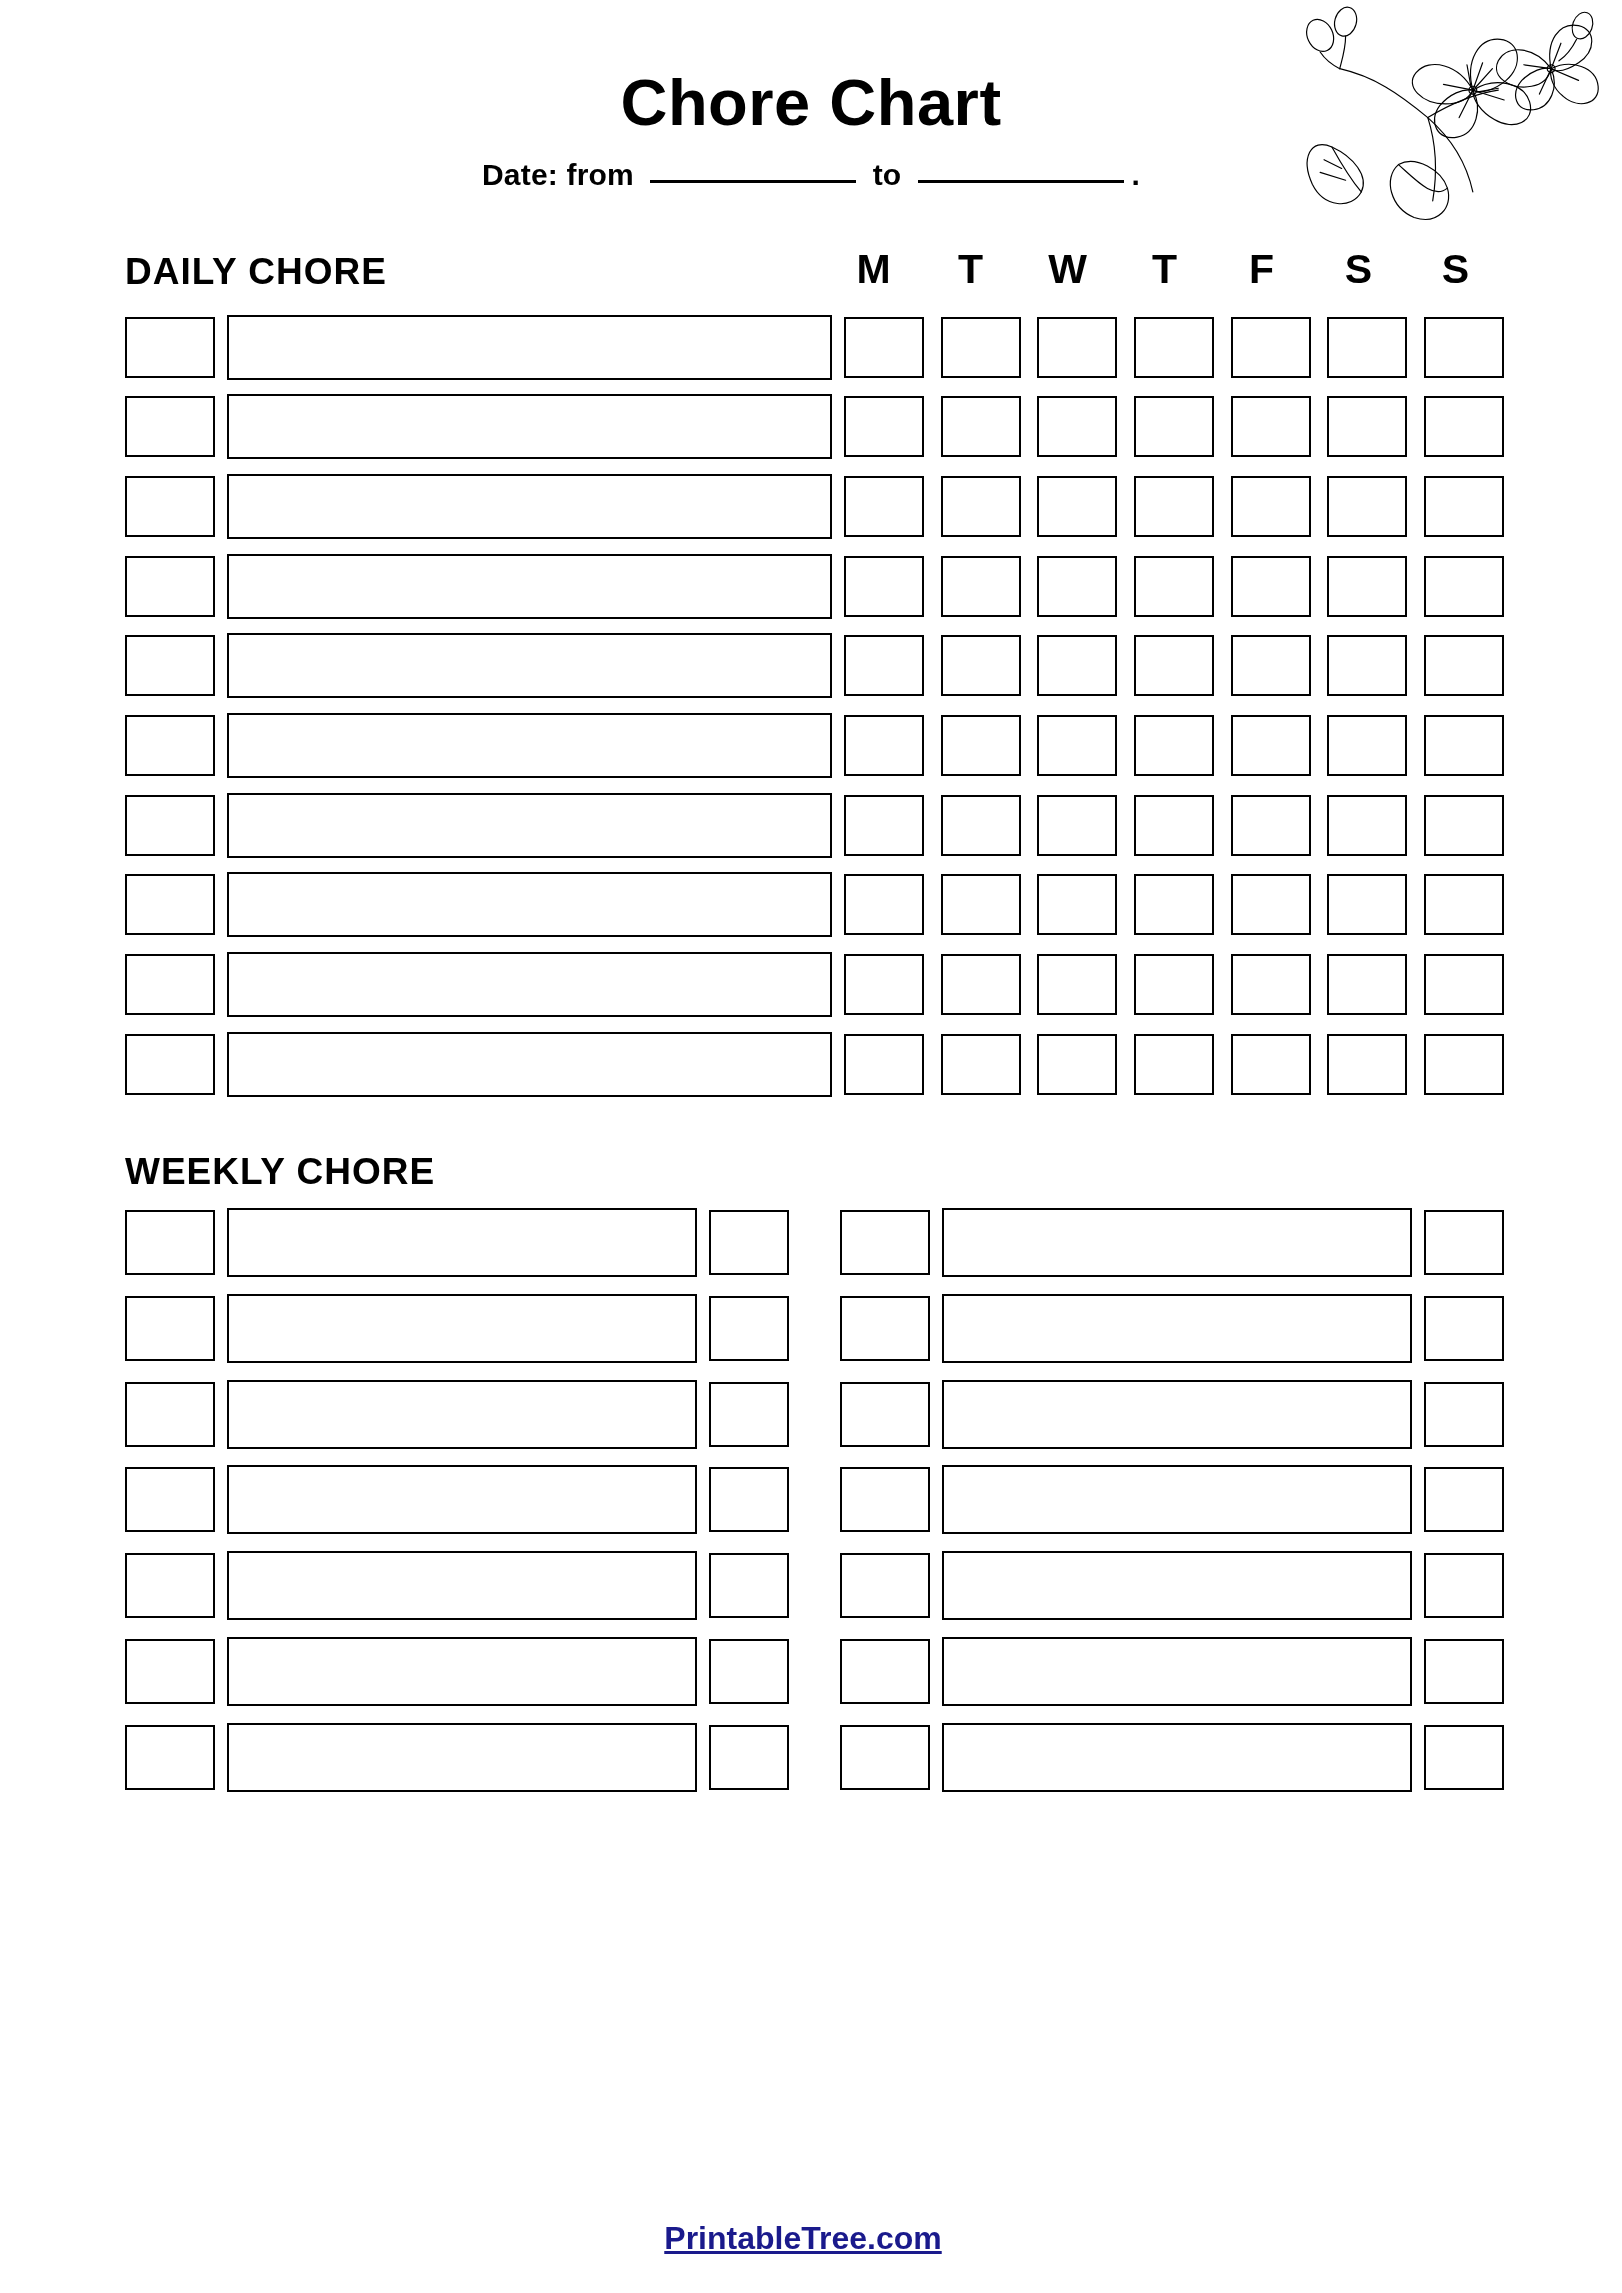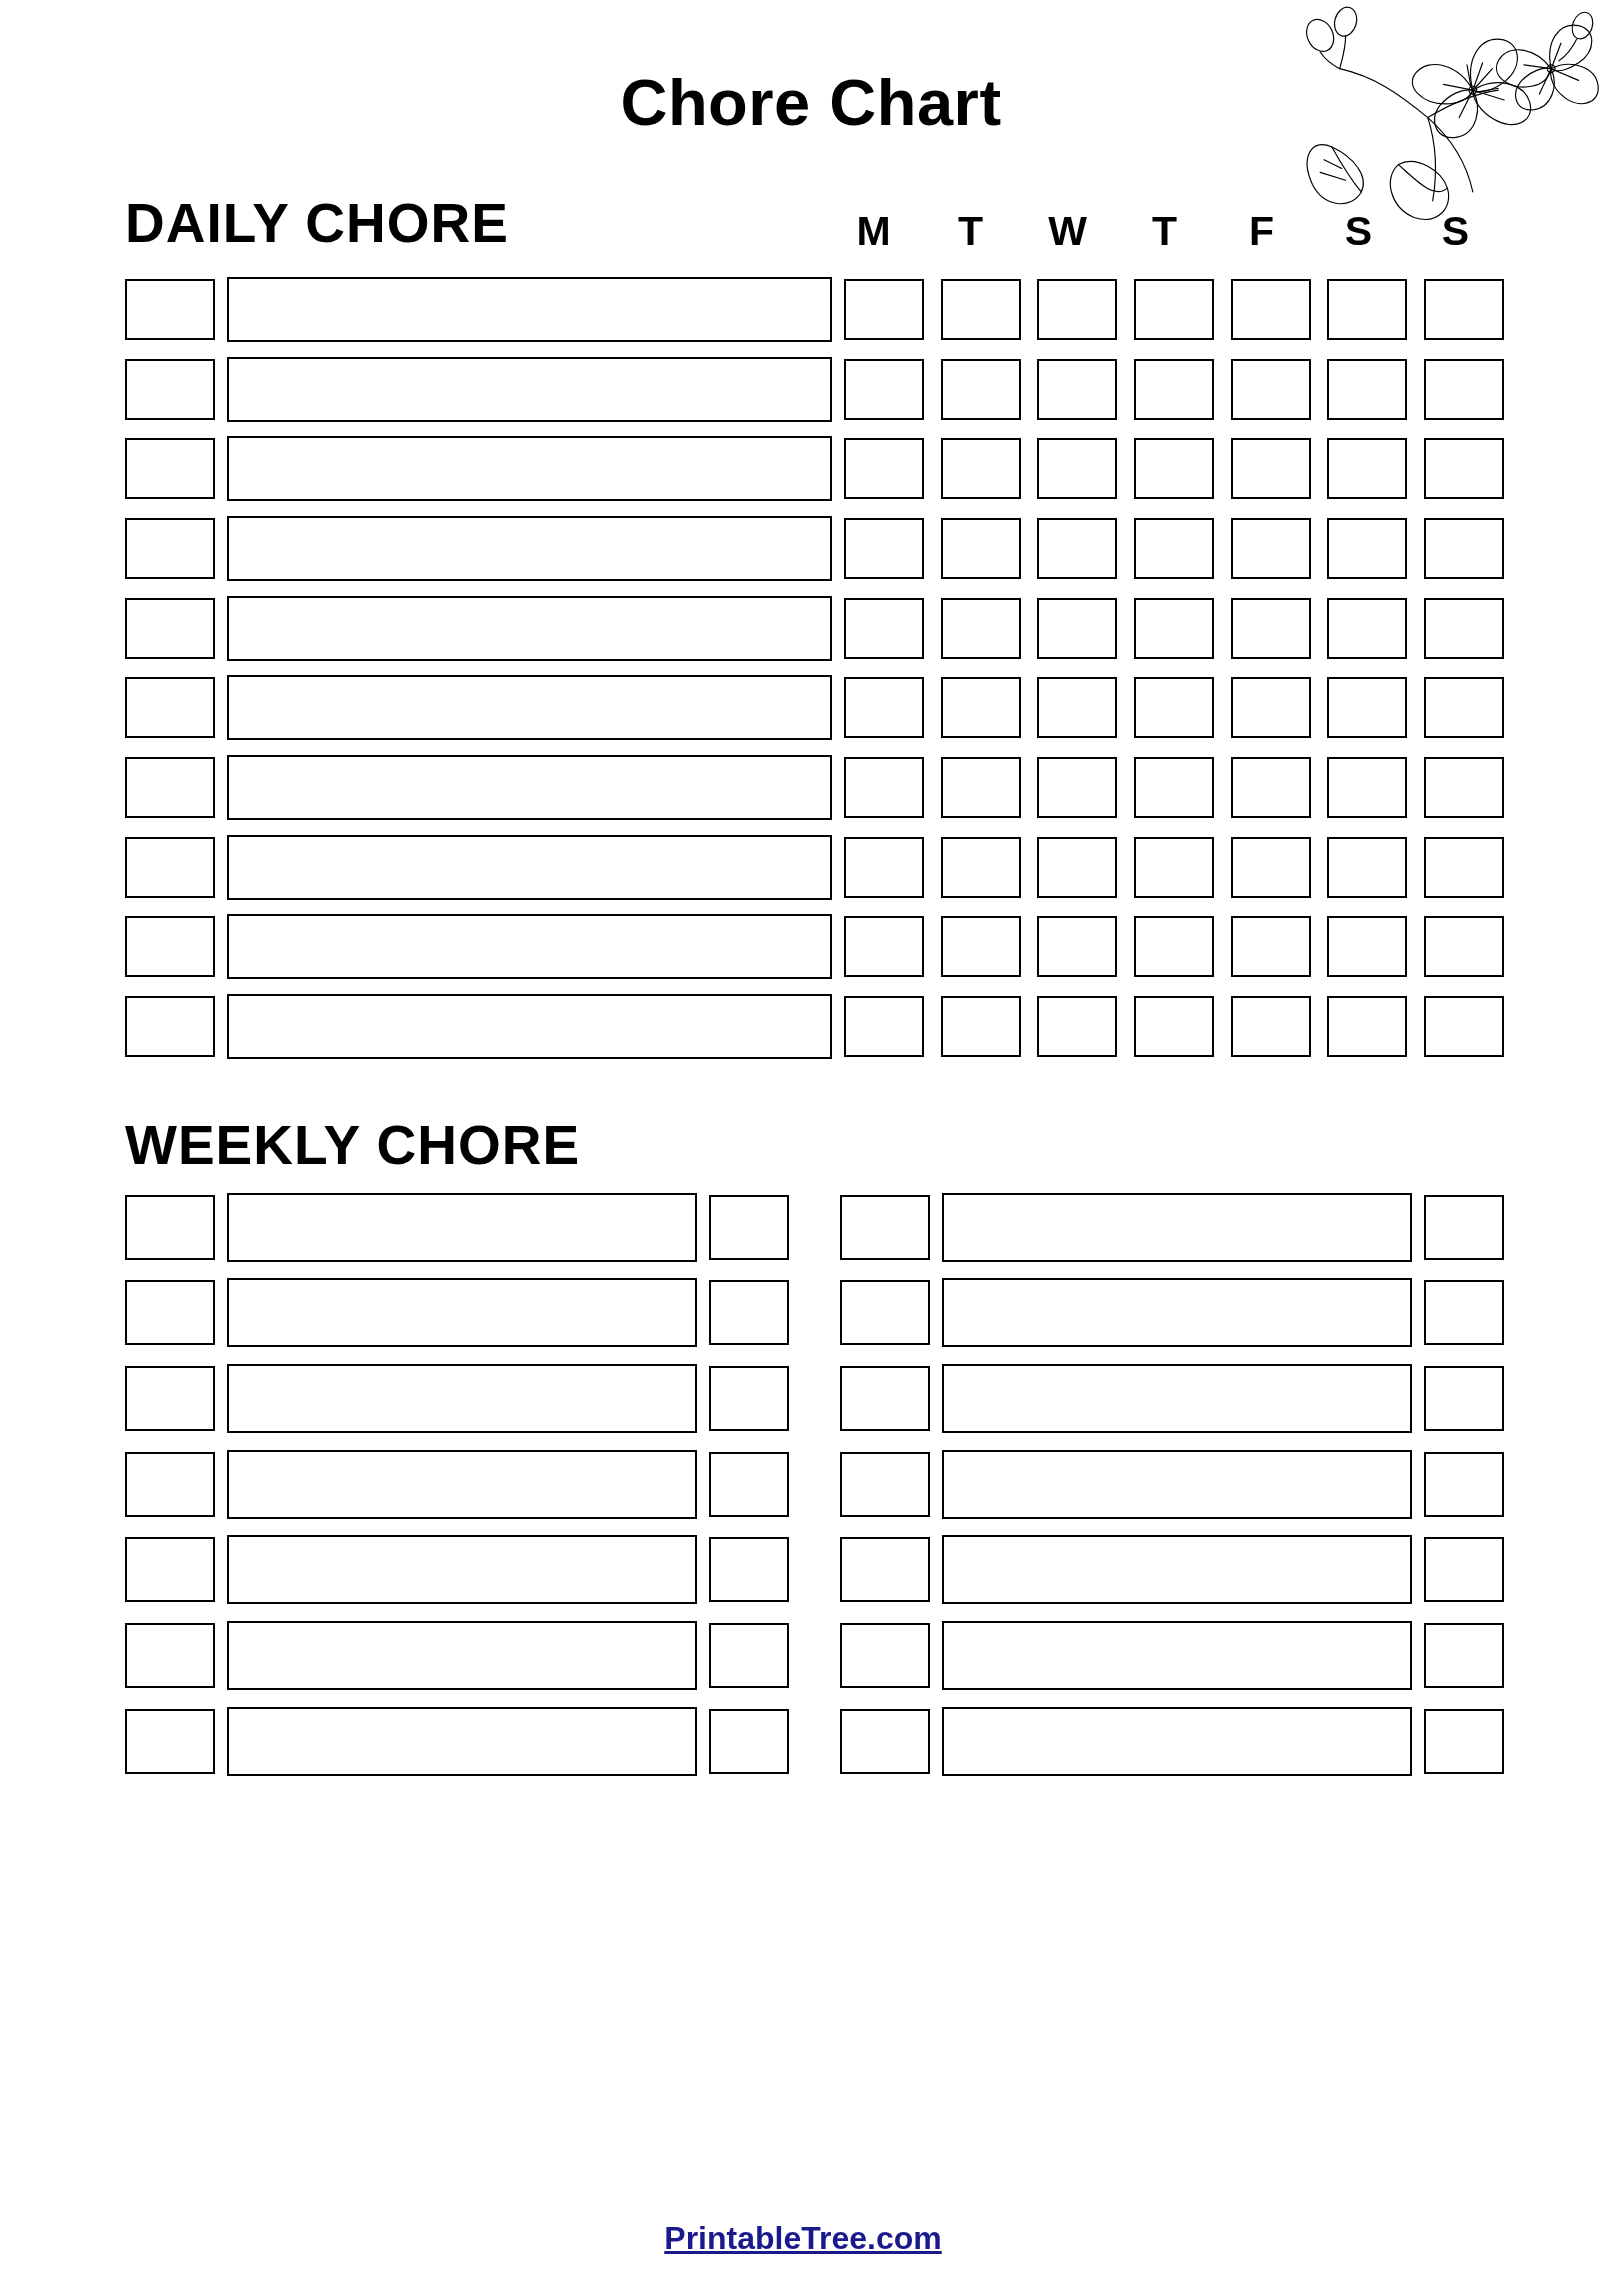--- a/index.html
+++ b/index.html
@@ -228,6 +228,12 @@
 
   <div class="header">
     <h1 class="title">Chore Chart</h1>
+    <div class="date-line">
+      <span>Date: from</span>
+      <span class="blank"></span>
+      <span>to</span>
+      <span class="blank"></span><span>.</span>
+    </div>
   </div>
 
   <div class="section-head-row">

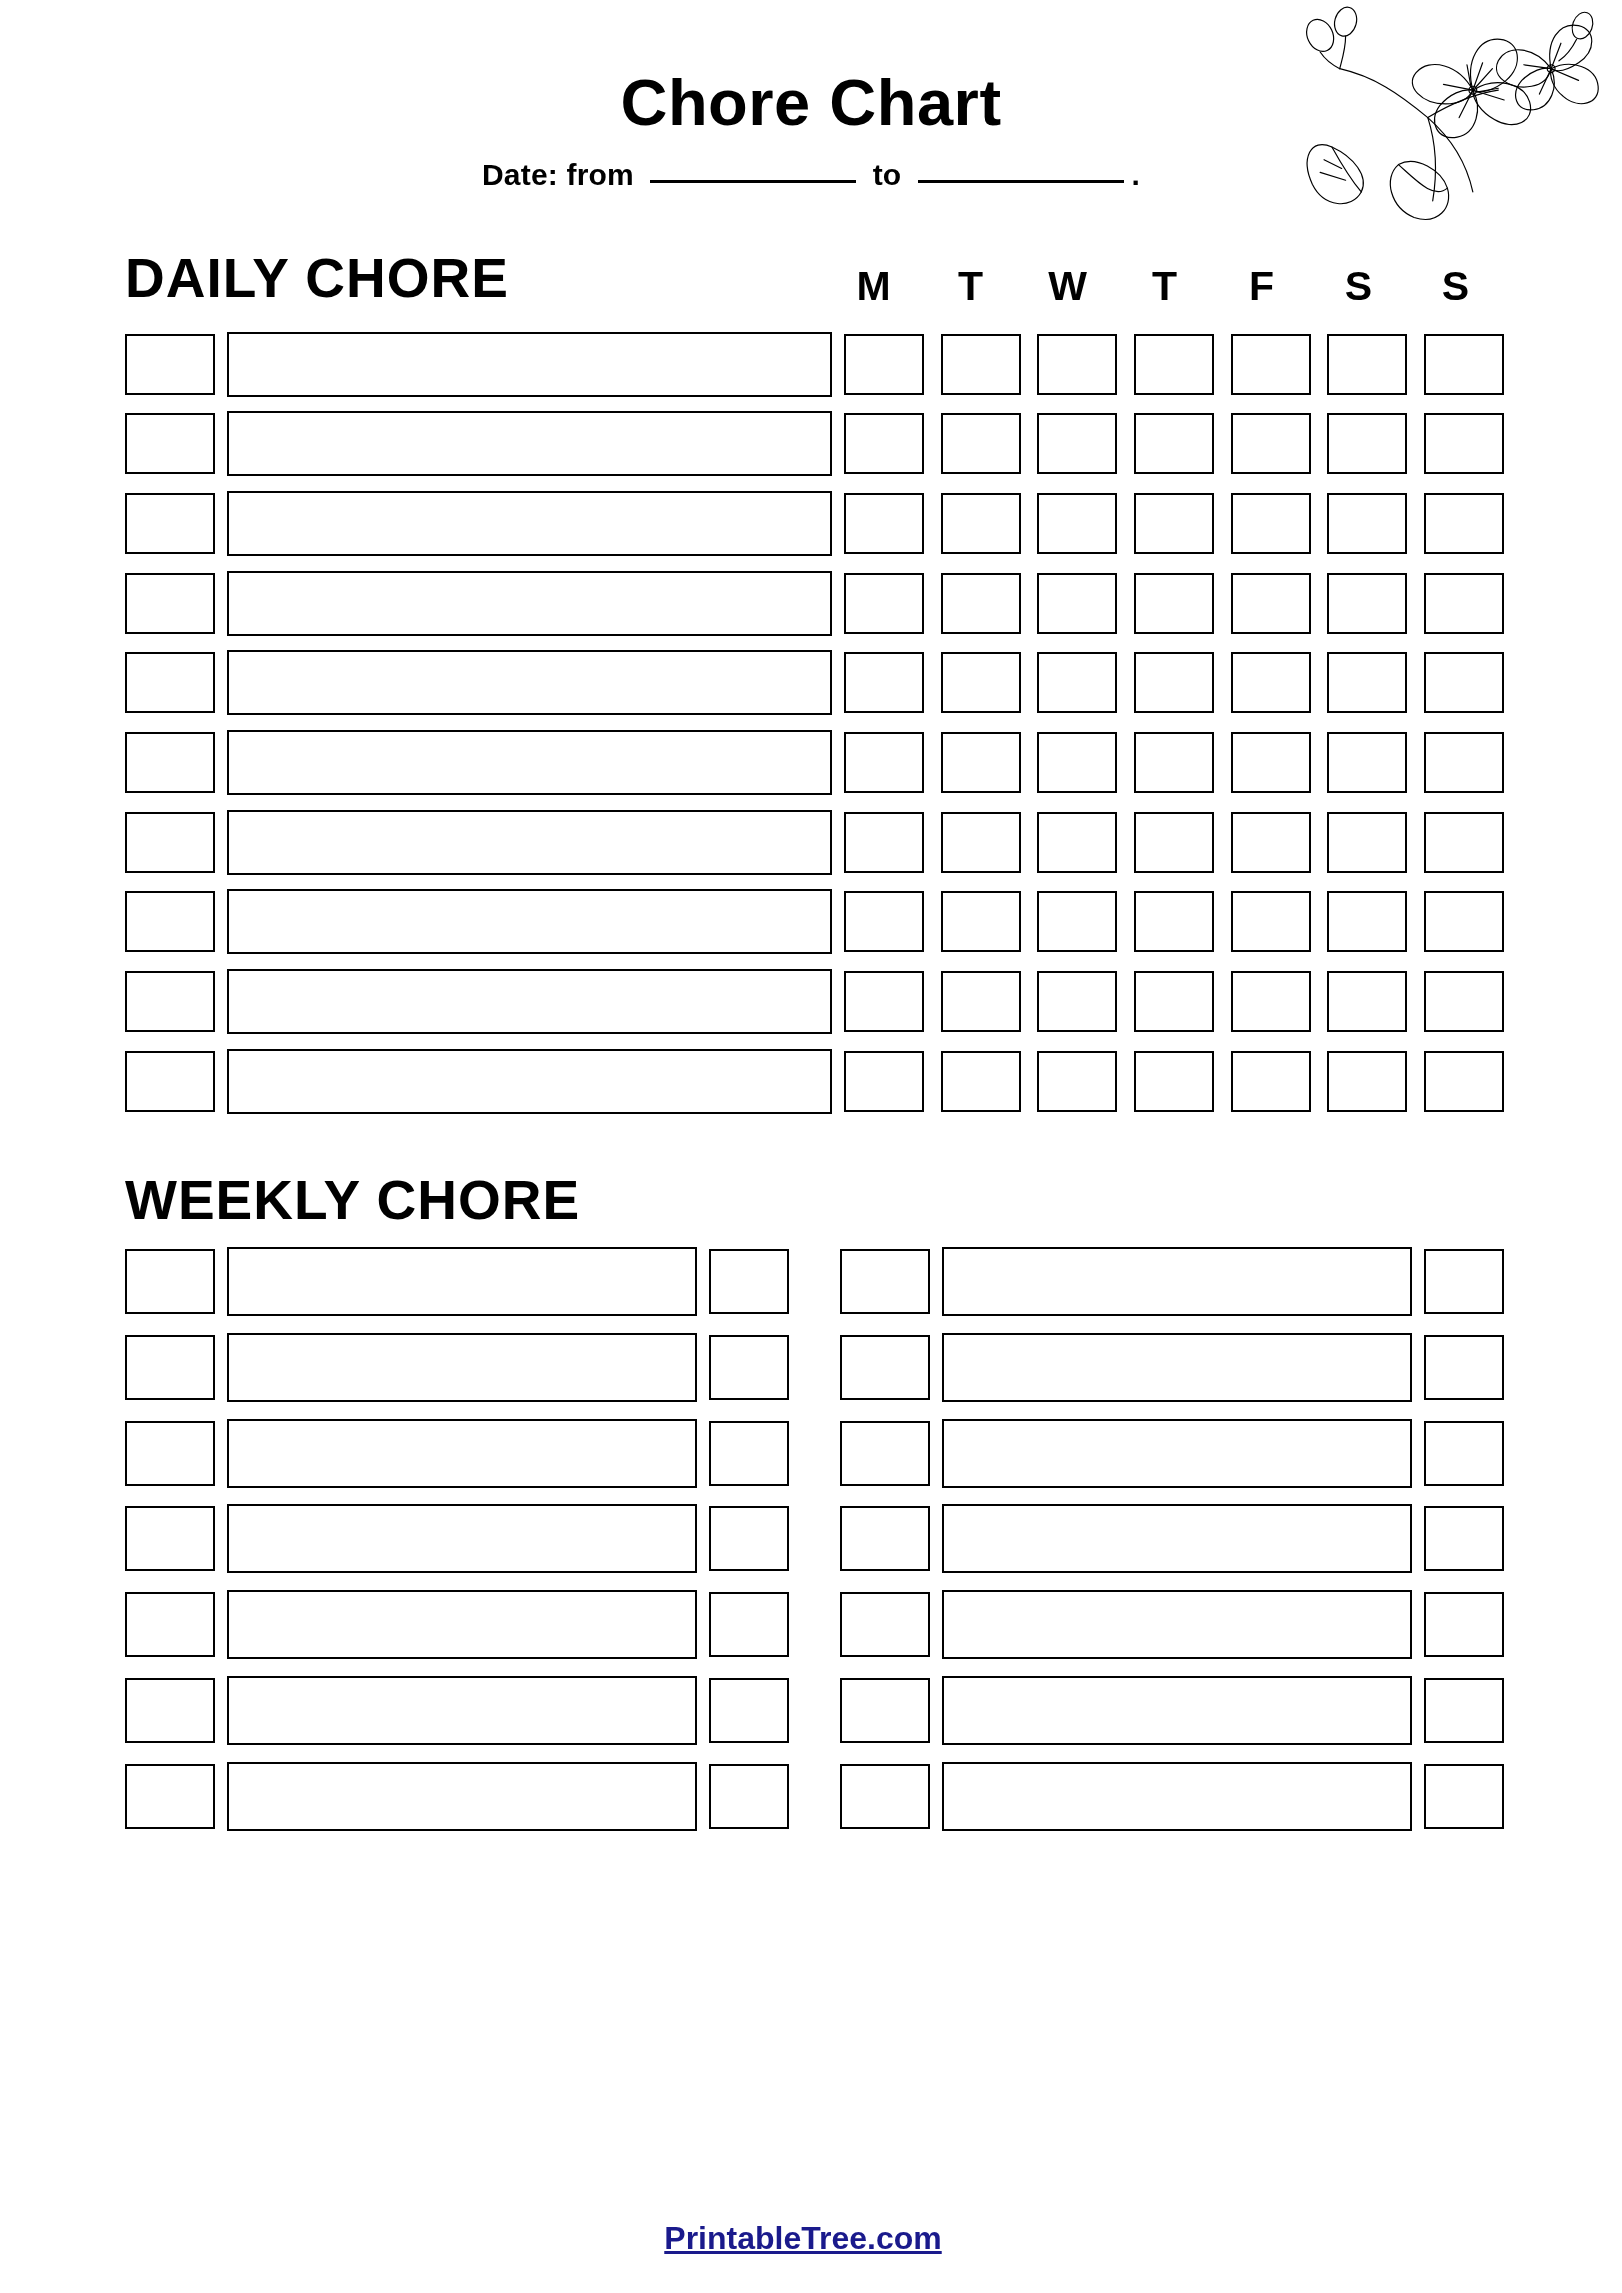--- a/index.html
+++ b/index.html
@@ -69,7 +69,7 @@
     padding: 0 118px 0 125px;
   }
   .section-title {
-    font-size: 55px;
+    font-size: 37px;
     font-weight: bold;
     letter-spacing: 1px;
     white-space: nowrap;

